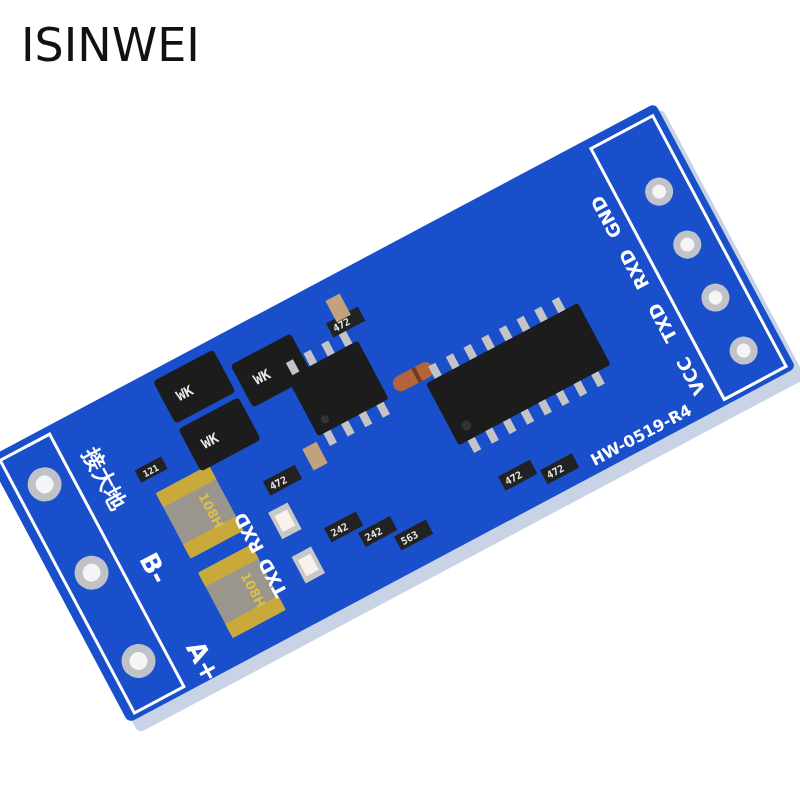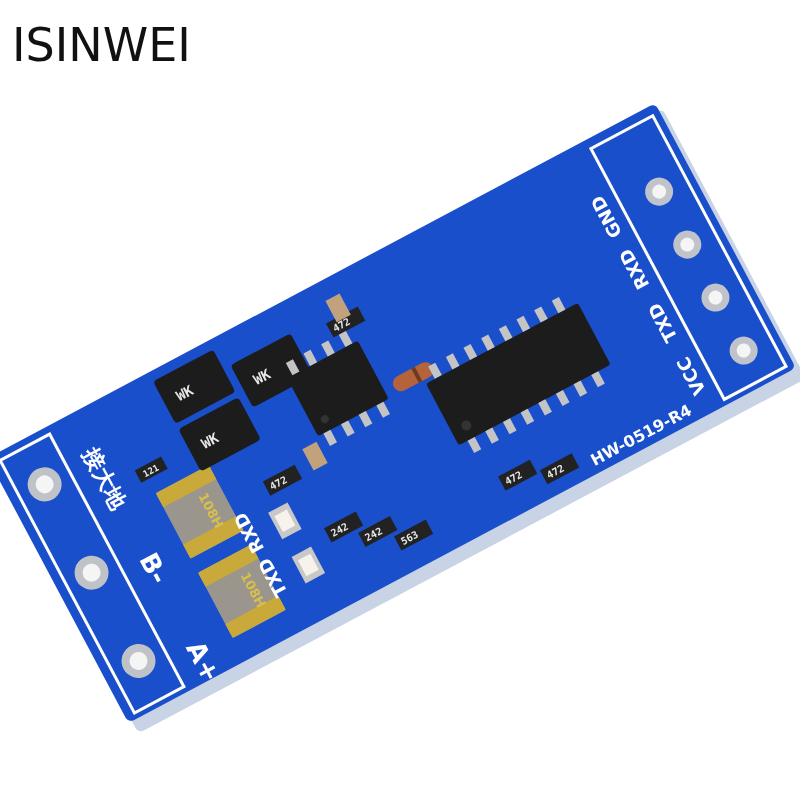--- a/index.html
+++ b/index.html
@@ -4,7 +4,7 @@
 <style>
   html, body { margin:0; padding:0; }
   body { width:800px; height:800px; background:#ffffff; position:relative; overflow:hidden; font-family:"Liberation Sans", sans-serif; }
-  .brand { position:absolute; left:12px; top:18px; font-family:"DejaVu Sans", sans-serif; font-size:46px; color:#111; letter-spacing:0px; }
+  .brand { position:absolute; left:21px; top:18px; font-family:"DejaVu Sans", sans-serif; font-size:46px; color:#111; letter-spacing:0px; }
   svg { position:absolute; left:0; top:0; }
   .silk { fill:#ffffff; font-family:"DejaVu Sans", sans-serif; font-weight:bold; }
   .mark { fill:#e8e8e8; font-family:"DejaVu Sans Mono", monospace; font-weight:bold; }

